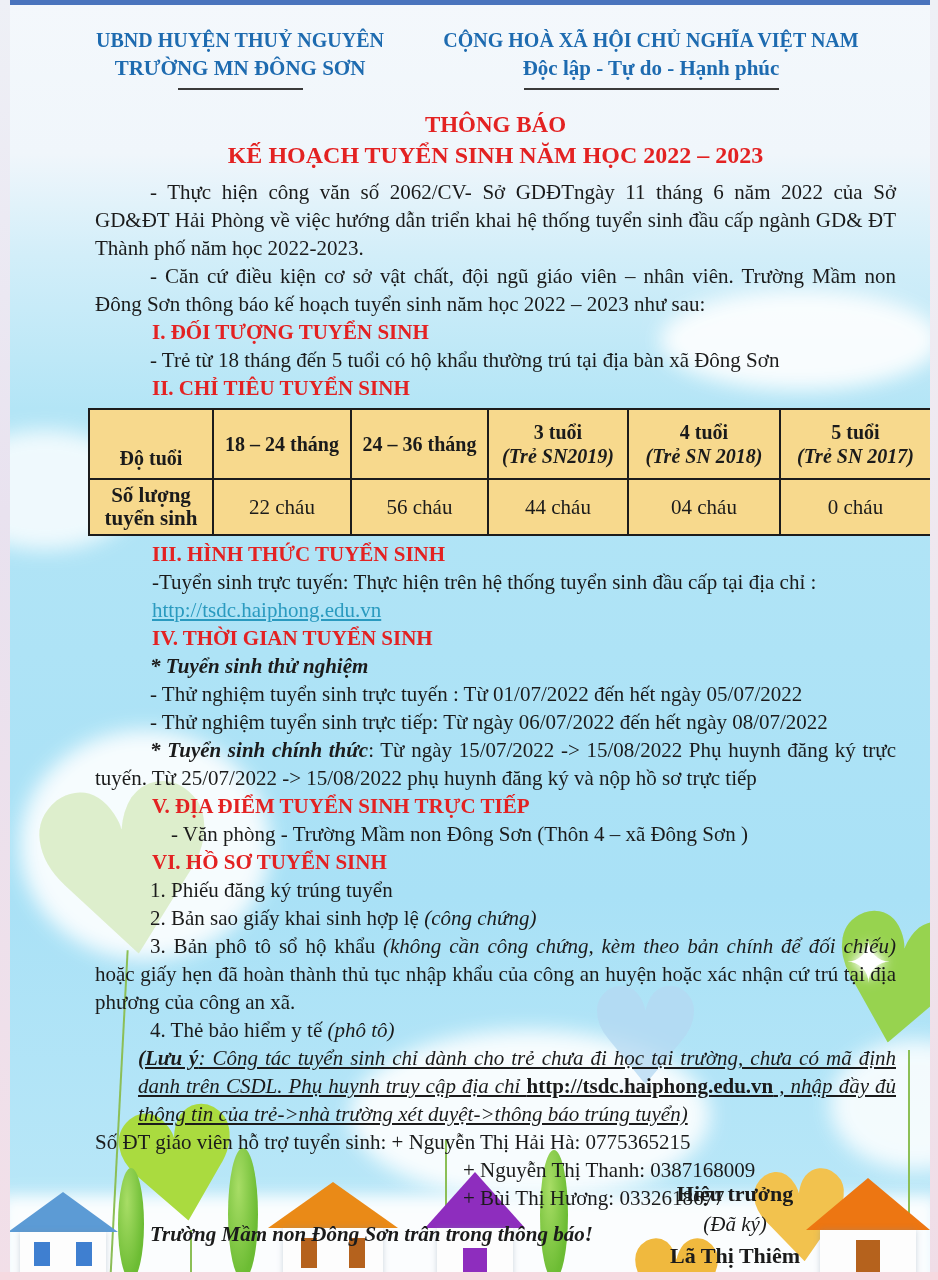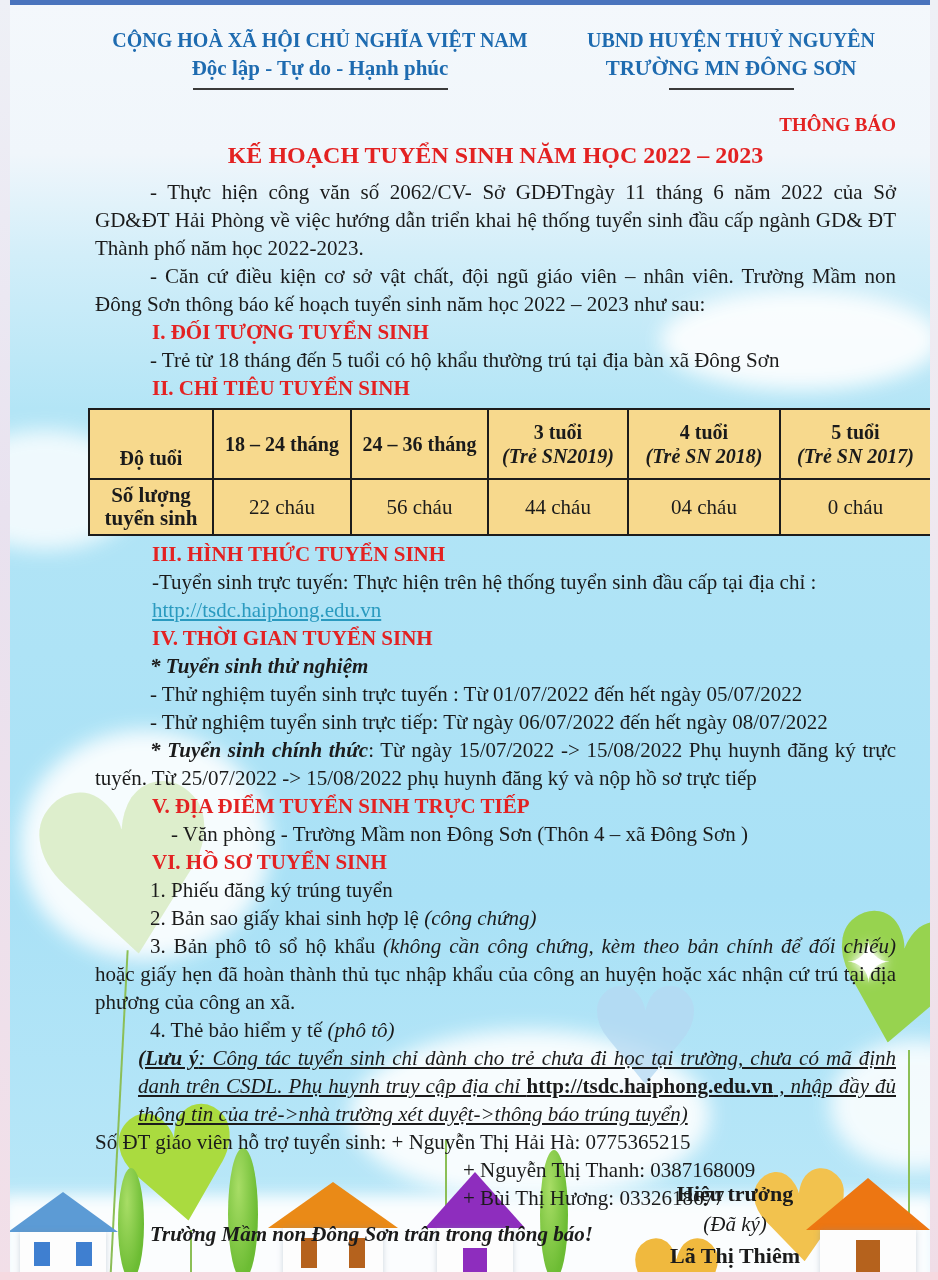--- a/index.html
+++ b/index.html
@@ -127,15 +127,15 @@
   <div class="content">
 
     <div class="hdr">
+      <div class="col left">
+        <div class="l1">UBND HUYỆN THUỶ NGUYÊN</div>
+        <div class="l2">TRƯỜNG MN ĐÔNG SƠN</div>
+        <div class="rule" style="width:125px;"></div>
+      </div>
       <div class="col right">
         <div class="l1">CỘNG HOÀ XÃ HỘI CHỦ NGHĨA VIỆT NAM</div>
         <div class="l2">Độc lập - Tự do - Hạnh phúc</div>
         <div class="rule" style="width:255px;"></div>
-      </div>
-      <div class="col left">
-        <div class="l1">UBND HUYỆN THUỶ NGUYÊN</div>
-        <div class="l2">TRƯỜNG MN ĐÔNG SƠN</div>
-        <div class="rule" style="width:125px;"></div>
       </div>
     </div>
 

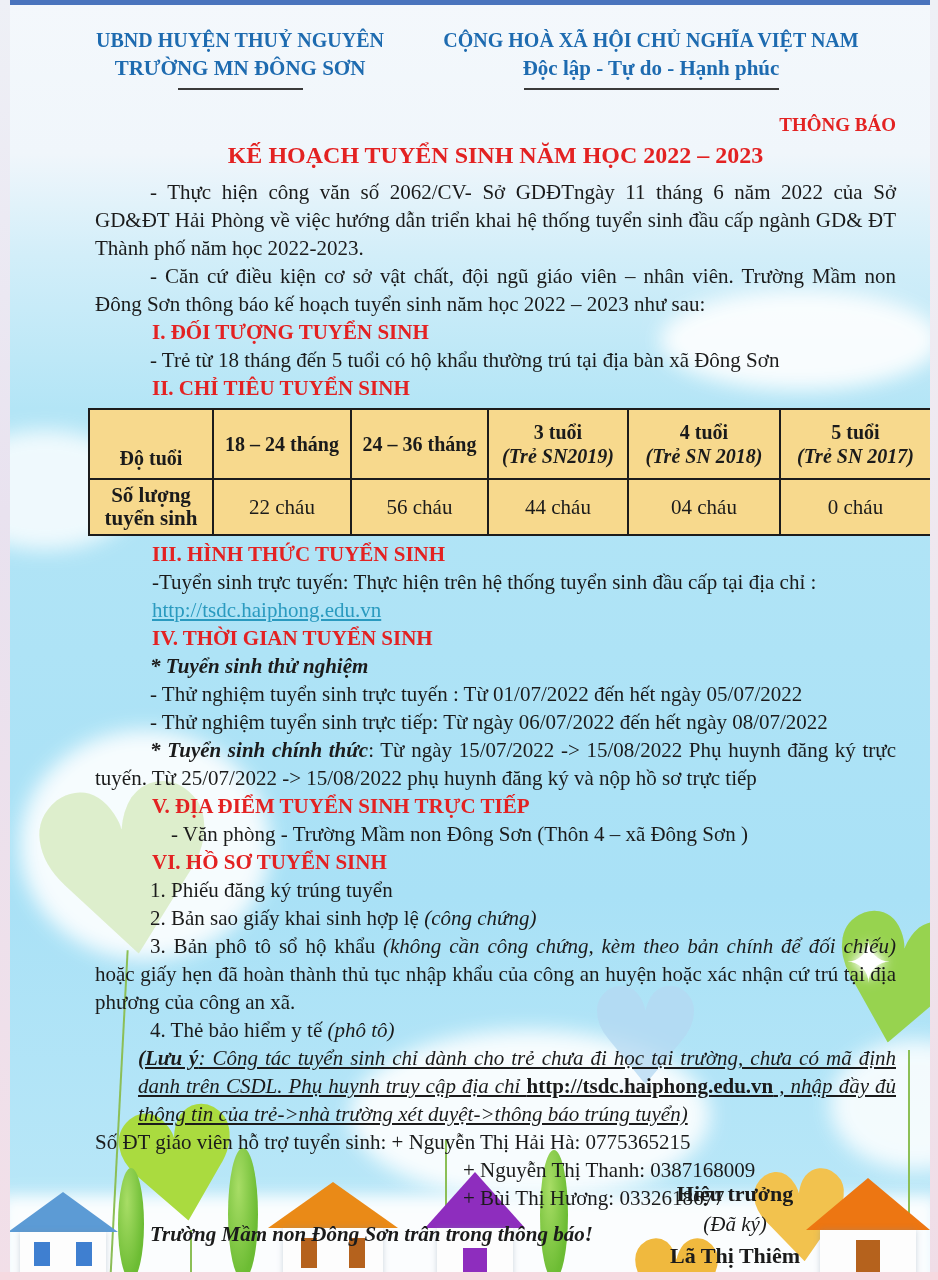--- a/index.html
+++ b/index.html
@@ -37,7 +37,7 @@
   .hdr .l2{font-size:21px;}
   .rule{height:2px;background:#3a3a3a;margin:6px auto 0;}
   .title{ text-align:center;color:#e32222;font-weight:bold;margin-top:20px;line-height:30px;}
-  .title .t1{font-size:19px;text-align:right;}
+  .title .t1{font-size:23px;}
   .title .t2{font-size:24px;}
   .para{margin:0;text-align:justify;text-indent:55px;}
   .mt{margin-top:8px;}

